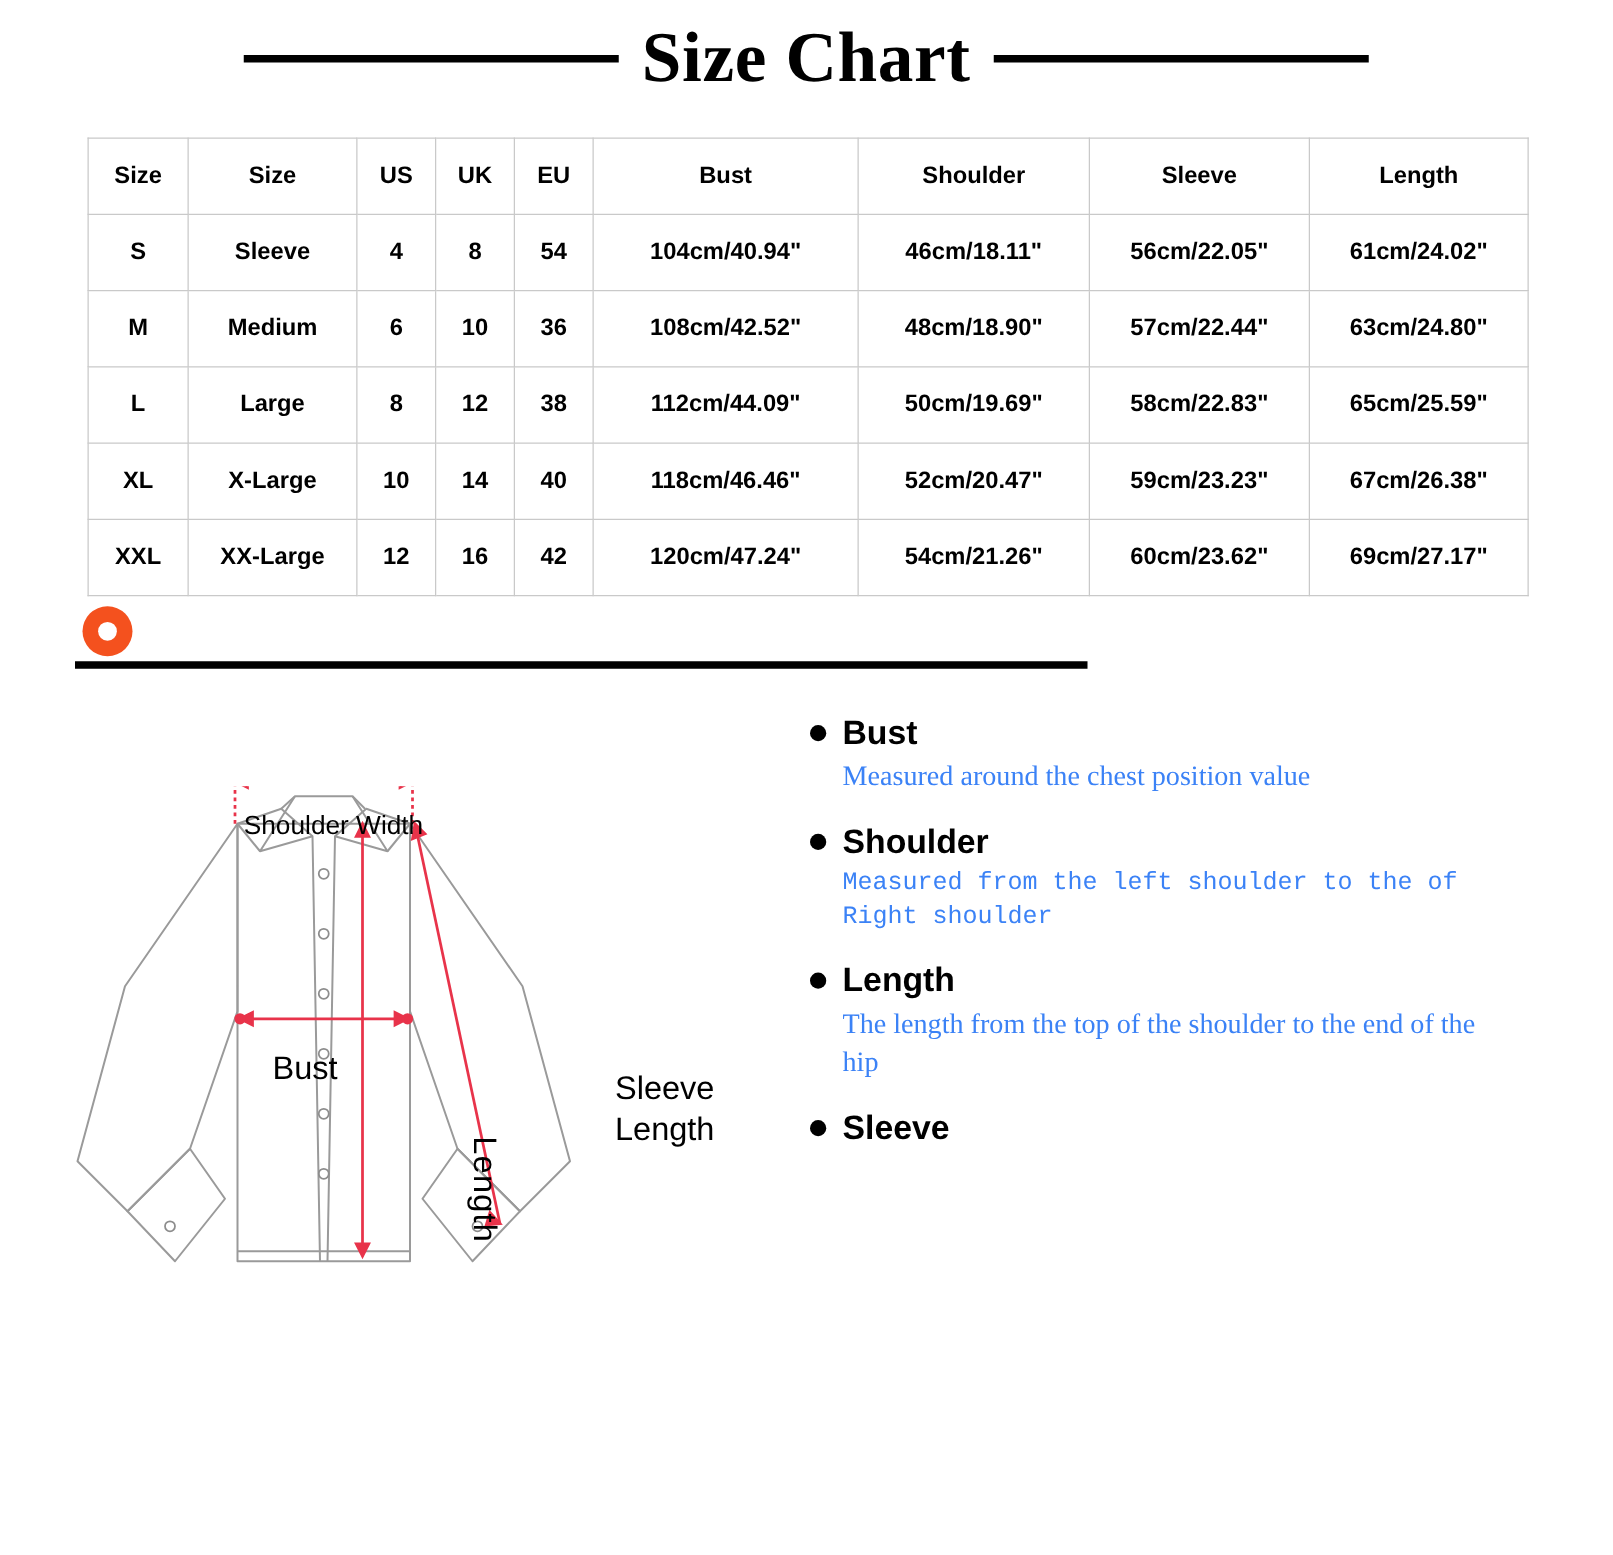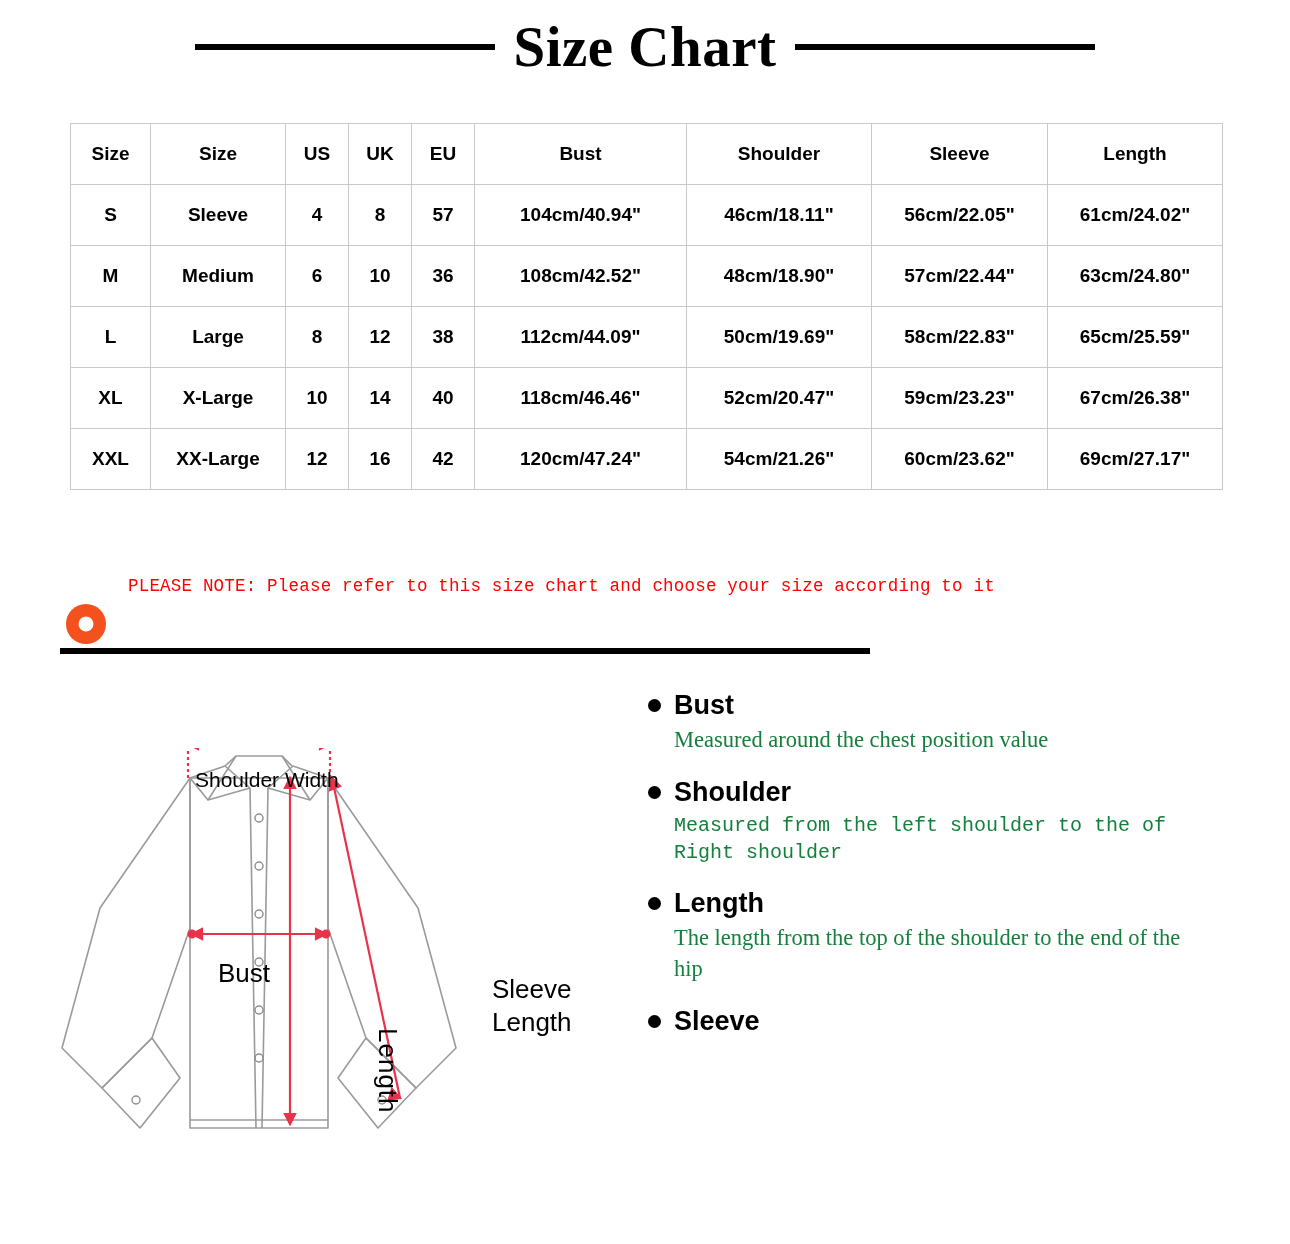--- a/index.html
+++ b/index.html
@@ -34,7 +34,7 @@
 
   
   .table-wrap {
-    margin: 44px 70px 0 70px;
+    margin: 31px 70px 0 70px;
   }
   table.size-table {
     border-collapse: collapse;

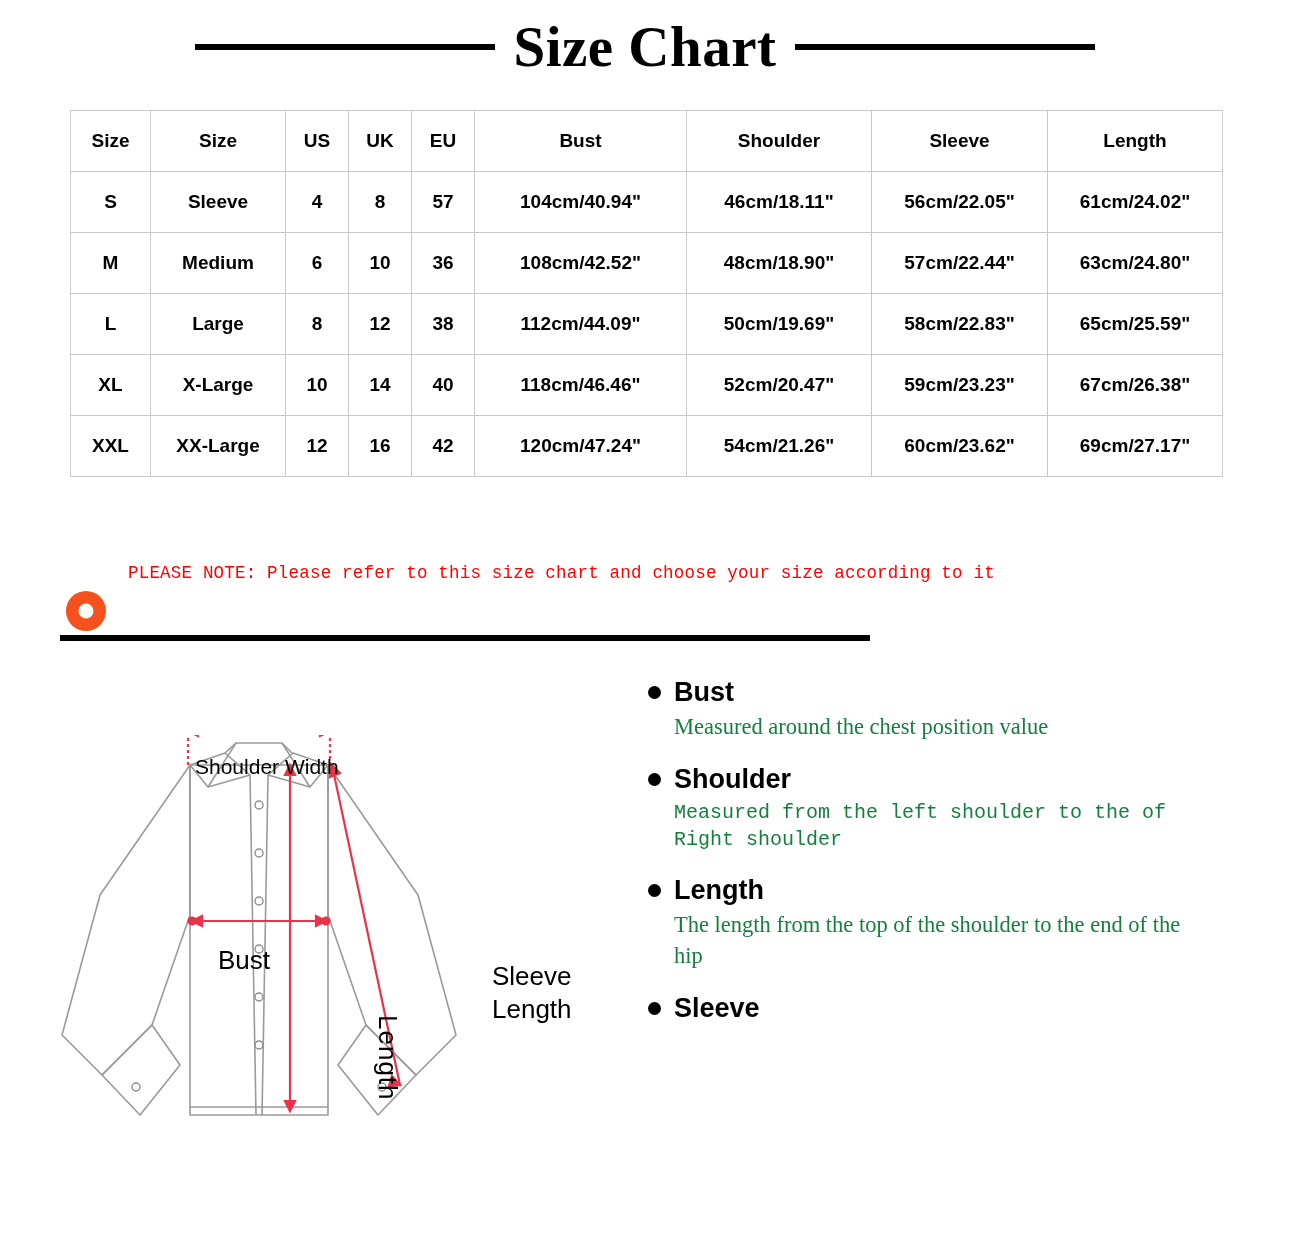--- a/index.html
+++ b/index.html
@@ -208,7 +208,7 @@
           <td>Sleeve</td>
           <td>4</td>
           <td>8</td>
-          <td>57</td>
+          <td>54</td>
           <td>104cm/40.94"</td>
           <td>46cm/18.11"</td>
           <td>56cm/22.05"</td>

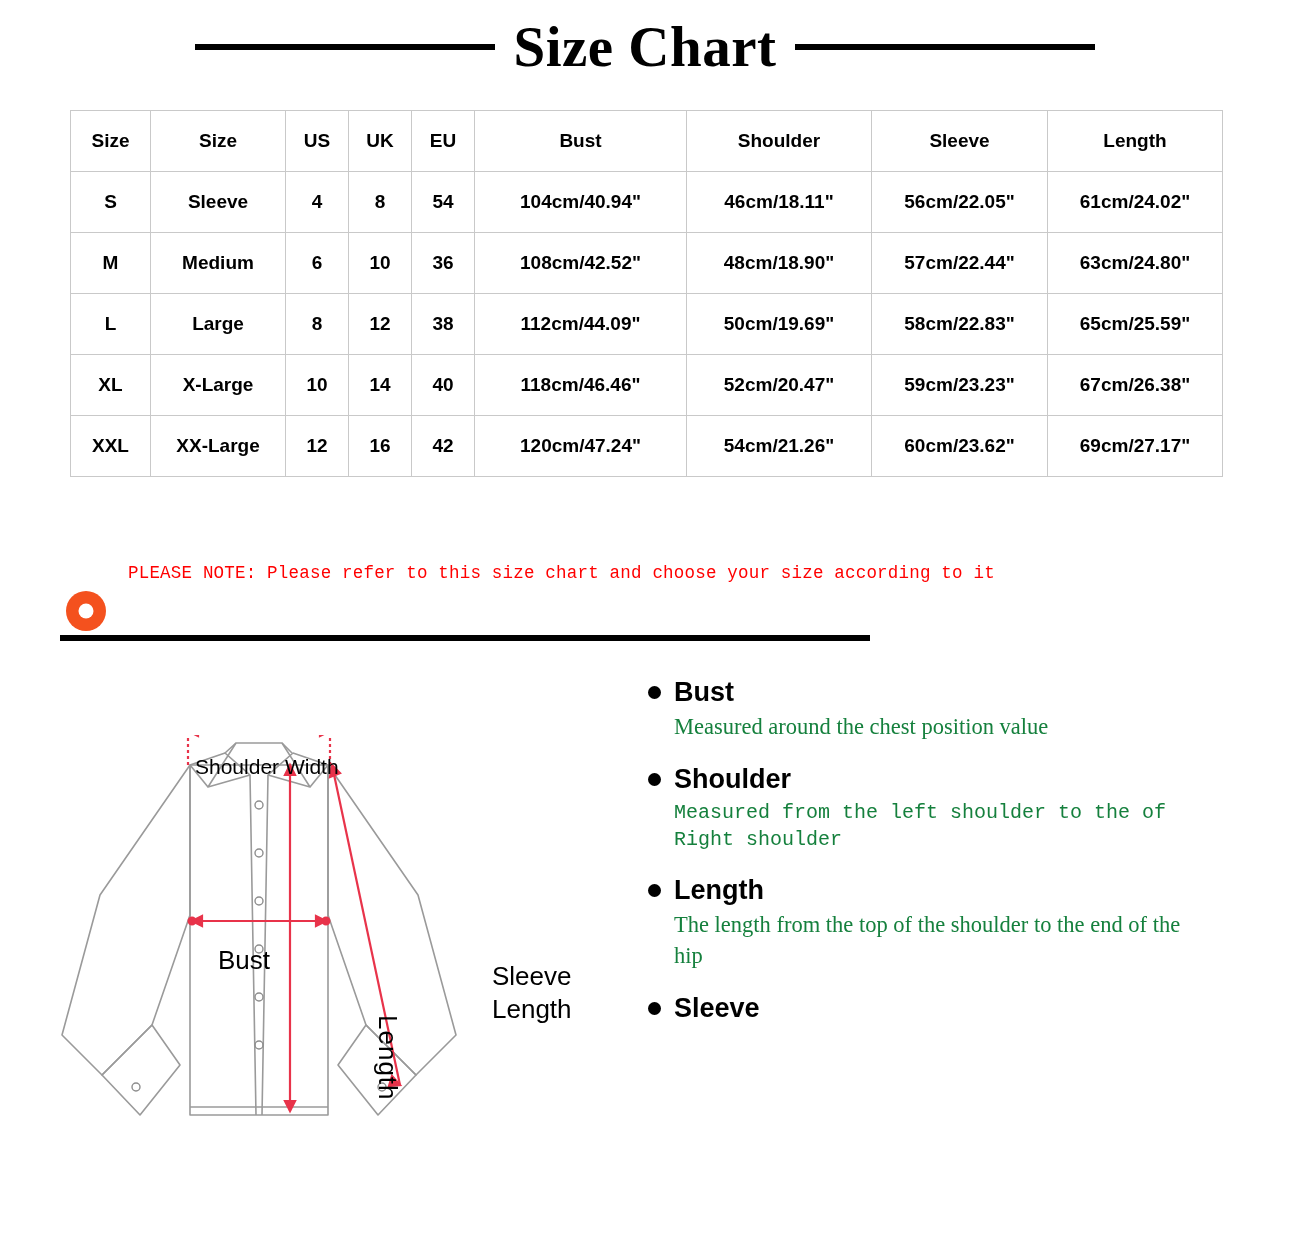--- a/index.html
+++ b/index.html
@@ -262,7 +262,6 @@
     </table>
   </div>
 
-  <div class="note">PLEASE NOTE: Please refer to this size chart and choose your size according to it</div>
 
   <div class="htm-head">
     <div class="htm-bullet"></div>

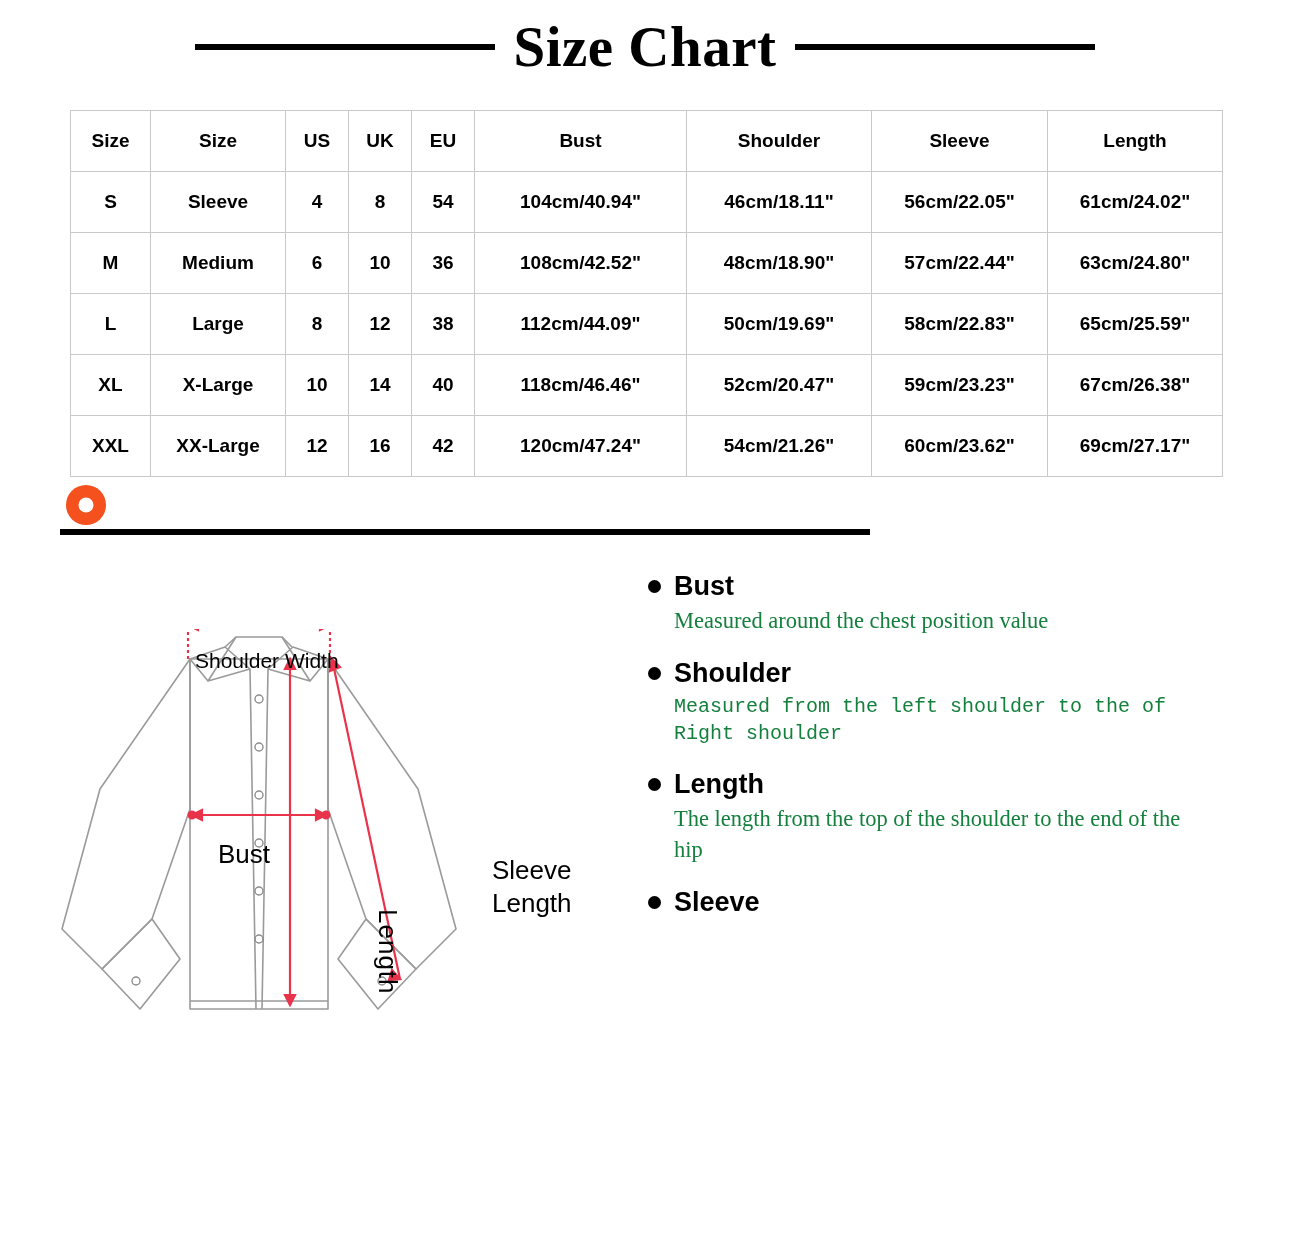--- a/index.html
+++ b/index.html
@@ -137,7 +137,7 @@
   .desc-body {
     font-family: "Liberation Serif", serif;
     font-size: 22.5px;
-    color: #15803d;
+    color: #3b82f6;
     line-height: 1.35;
     margin: 4px 0 0 34px;
     max-width: 520px;

